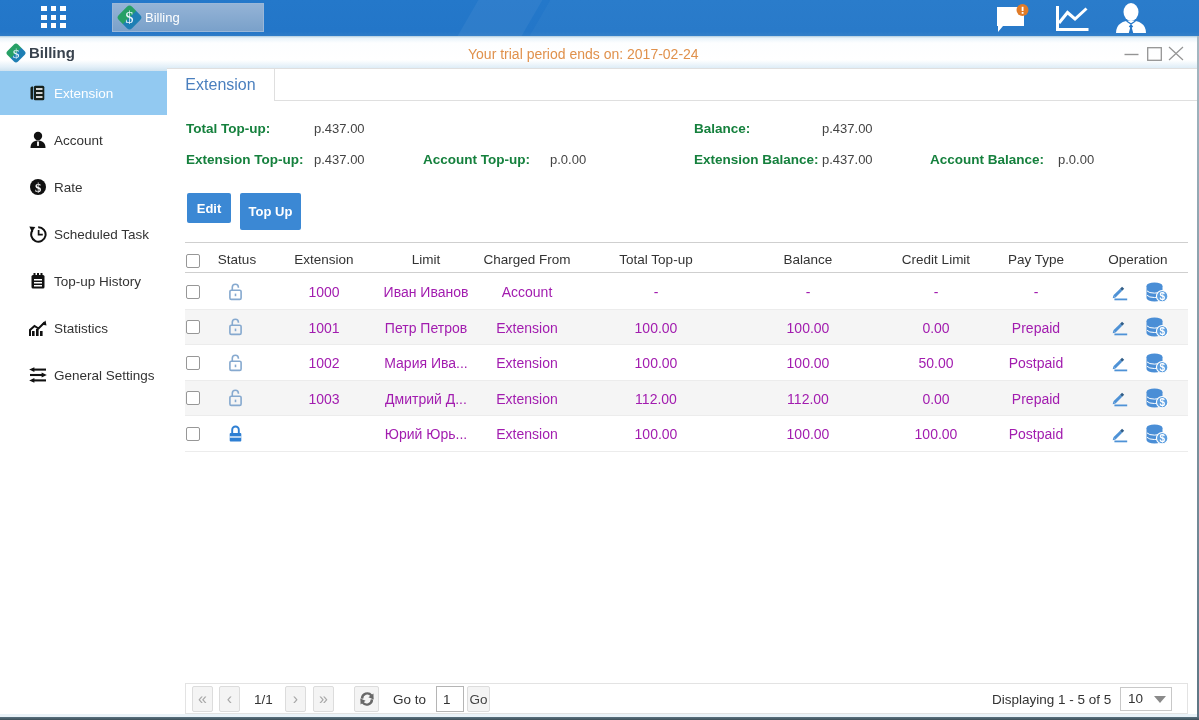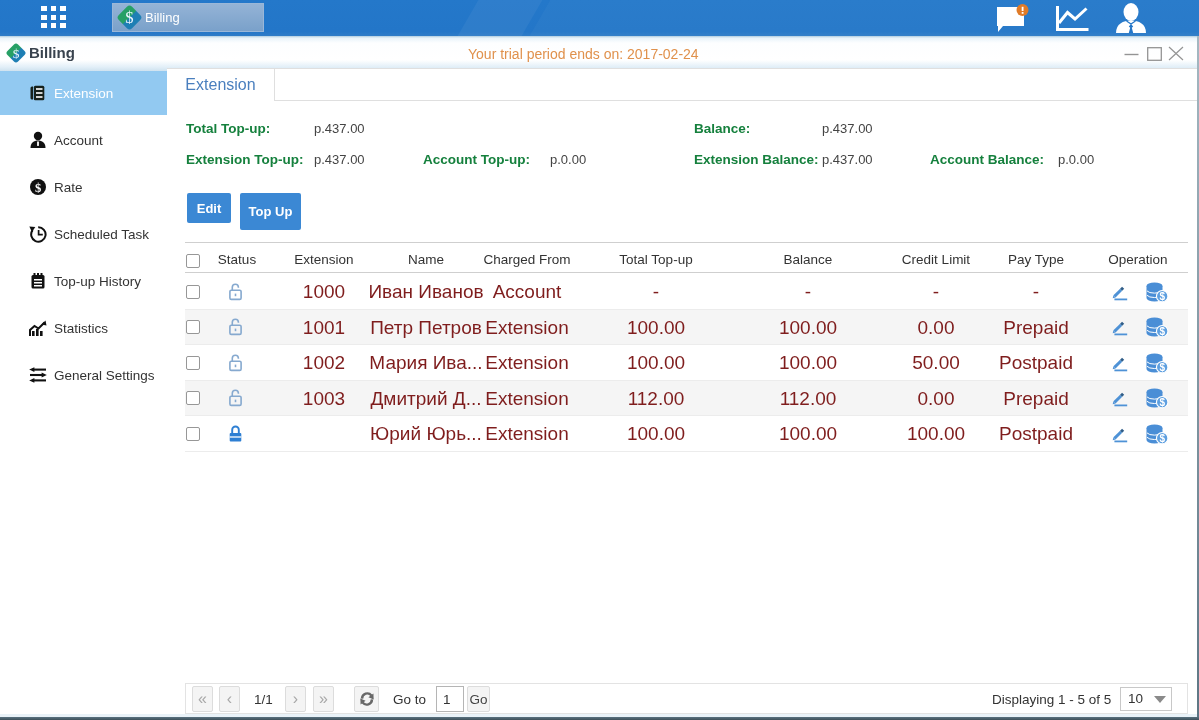--- a/index.html
+++ b/index.html
@@ -207,7 +207,7 @@
 <div class="cb" style="left:1px;top:11px;width:14px;height:14px"></div>
 <div class="cell hcell" style="left:52px;width:120px;height:31px;margin-left:-60px;padding-top:2px">Status</div>
 <div class="cell hcell" style="left:139px;width:120px;height:31px;margin-left:-60px;padding-top:2px">Extension</div>
-<div class="cell hcell" style="left:241px;width:120px;height:31px;margin-left:-60px;padding-top:2px">Name</div>
+<div class="cell hcell" style="left:241px;width:120px;height:31px;margin-left:-60px;padding-top:2px">Limit</div>
 <div class="cell hcell" style="left:342px;width:120px;height:31px;margin-left:-60px;padding-top:2px">Charged From</div>
 <div class="cell hcell" style="left:471px;width:120px;height:31px;margin-left:-60px;padding-top:2px">Total Top-up</div>
 <div class="cell hcell" style="left:623px;width:120px;height:31px;margin-left:-60px;padding-top:2px">Balance</div>

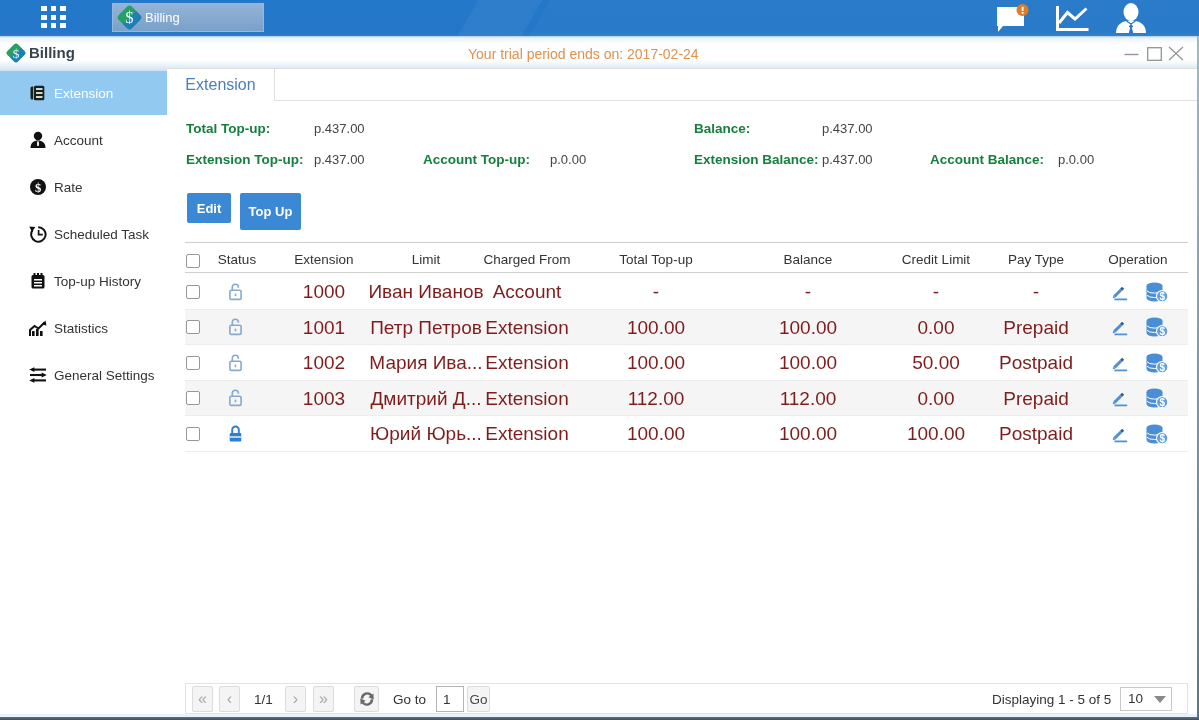--- a/index.html
+++ b/index.html
@@ -38,7 +38,7 @@
   font-size:13px; font-weight:bold; display:flex; align-items:center; justify-content:center; }
 .trow { position:absolute; left:185px; width:1003px; height:36px; }
 .cell { position:absolute; top:0; height:36px; display:flex; align-items:center; justify-content:center;
-  font-size:19px; color:#7f1d1d; white-space:nowrap; }
+  font-size:14px; color:#a21caf; white-space:nowrap; }
 .hcell { color:#333; font-size:13.5px; }
 .cb { position:absolute; width:15px; height:15px; border:1px solid #979797; border-radius:2px; background:#fff; }
 #pager { position:absolute; left:185px; top:683px; width:1003px; height:31px;

